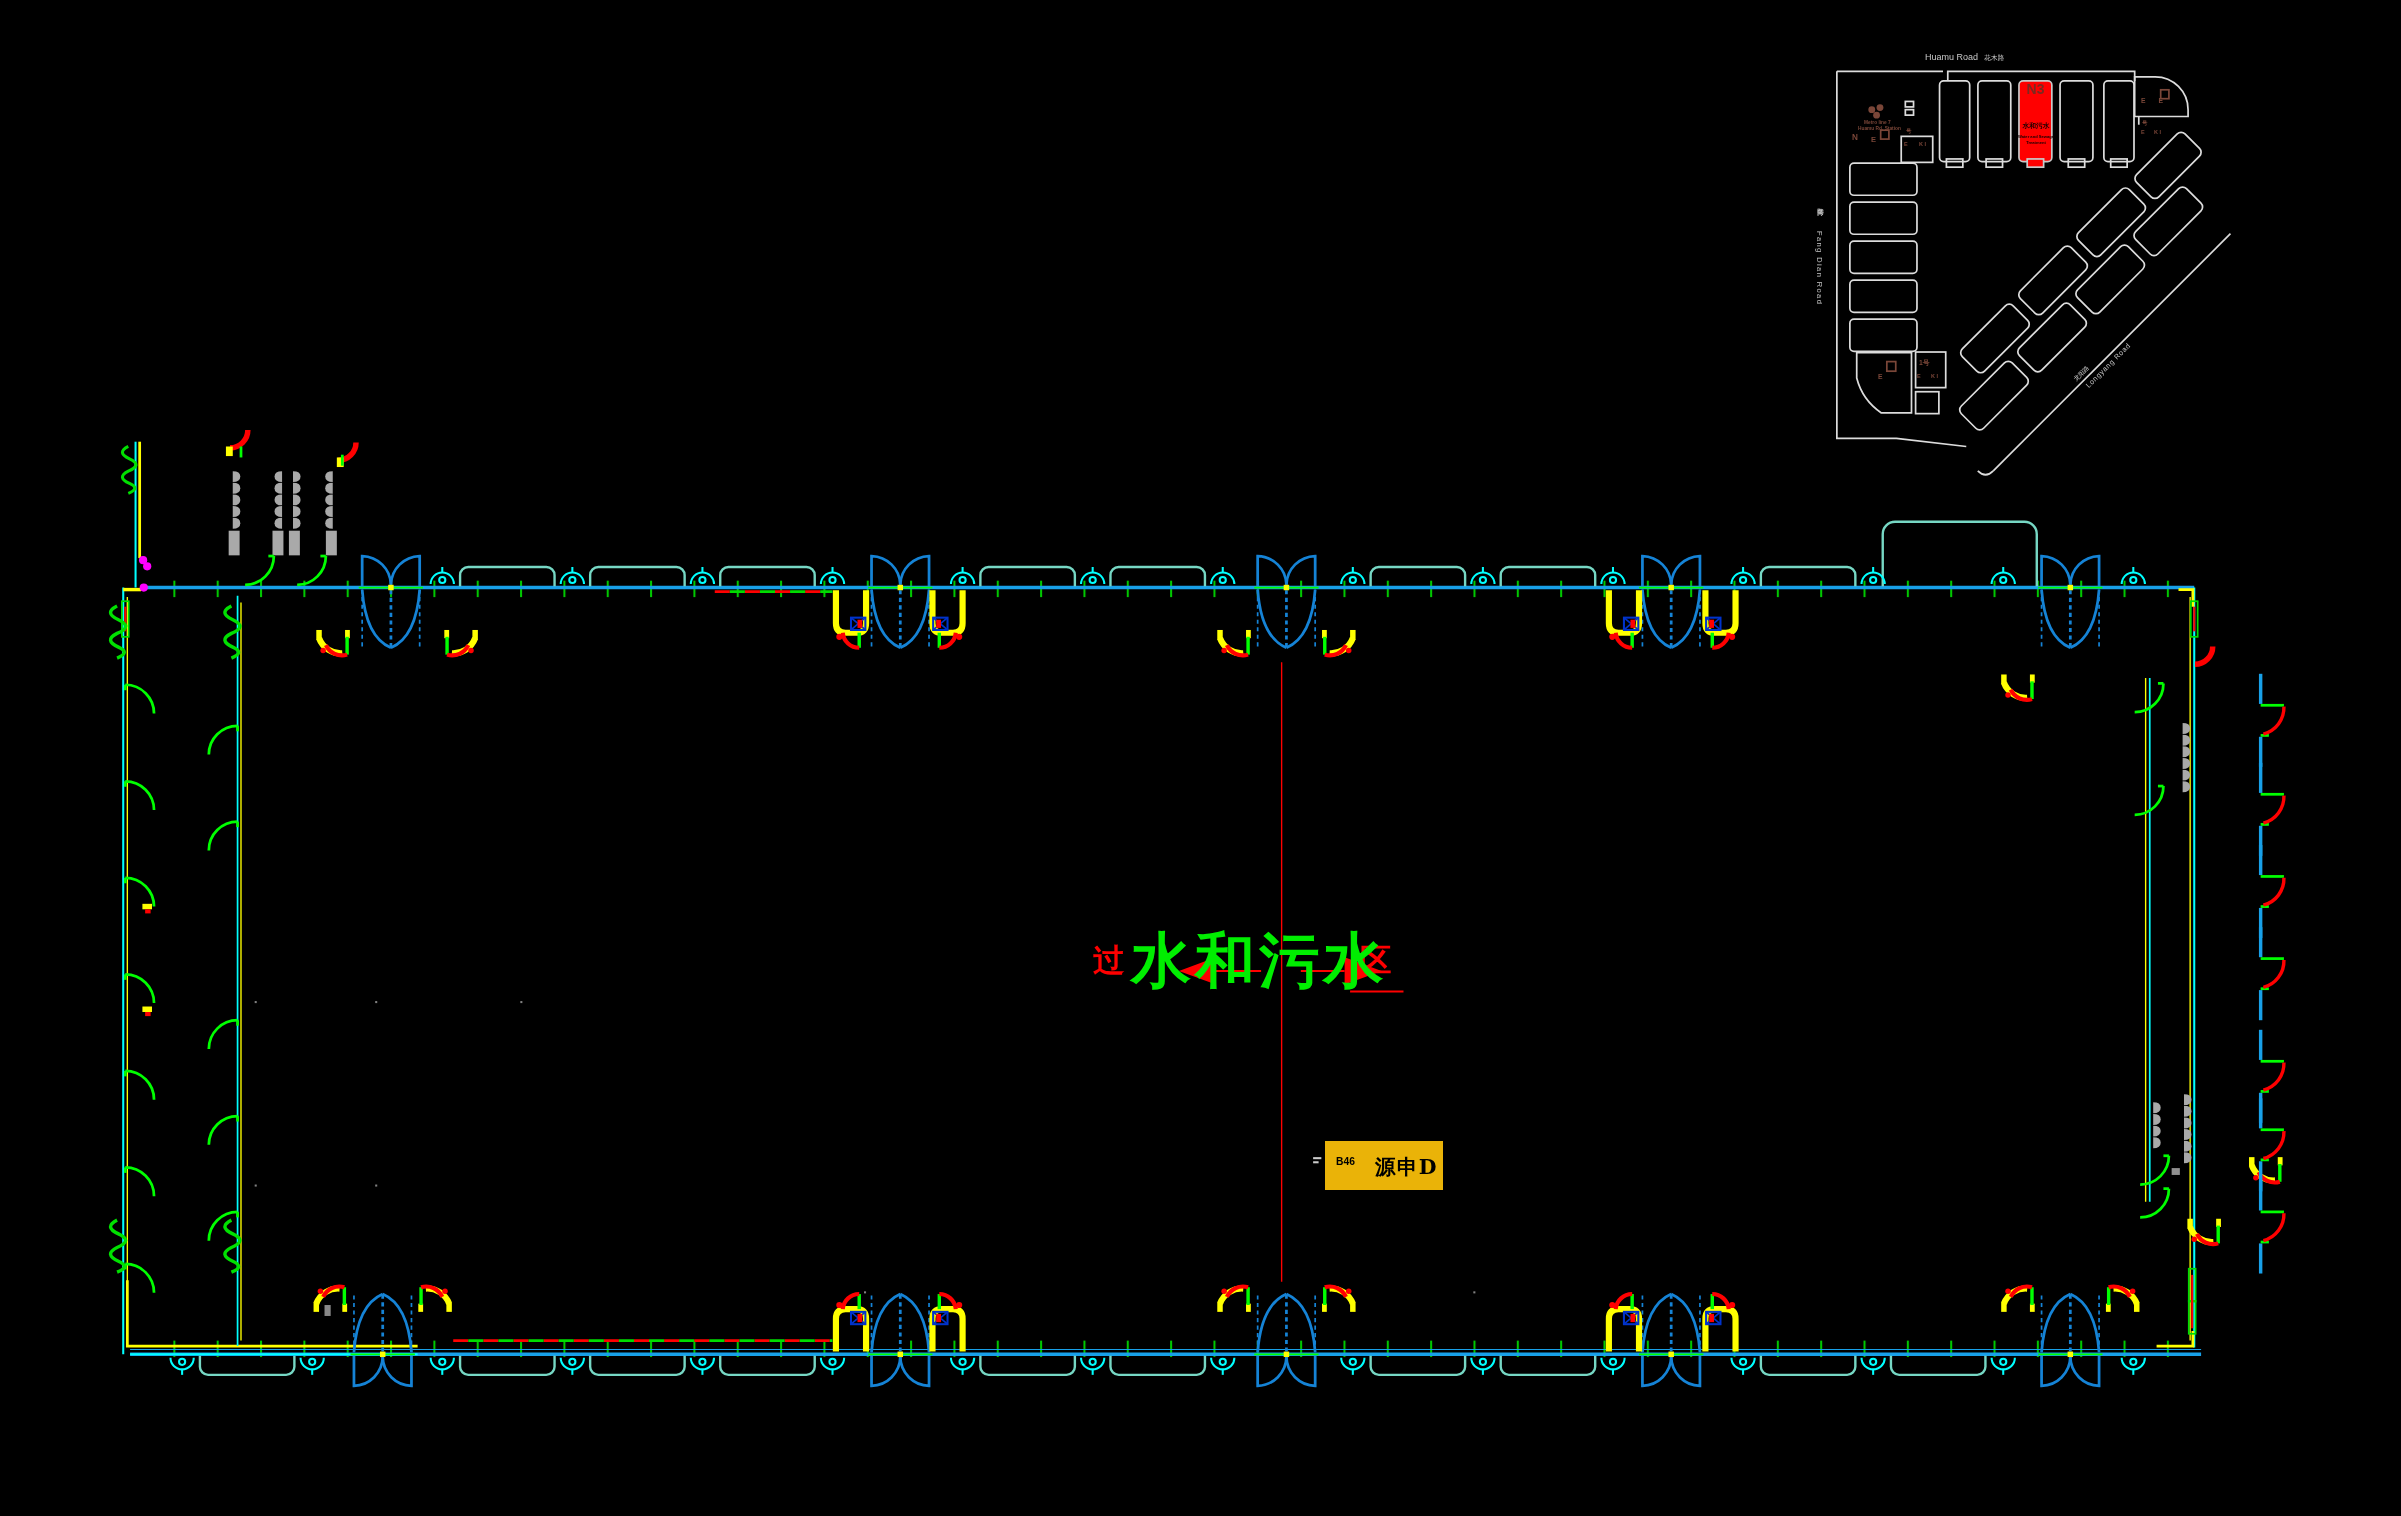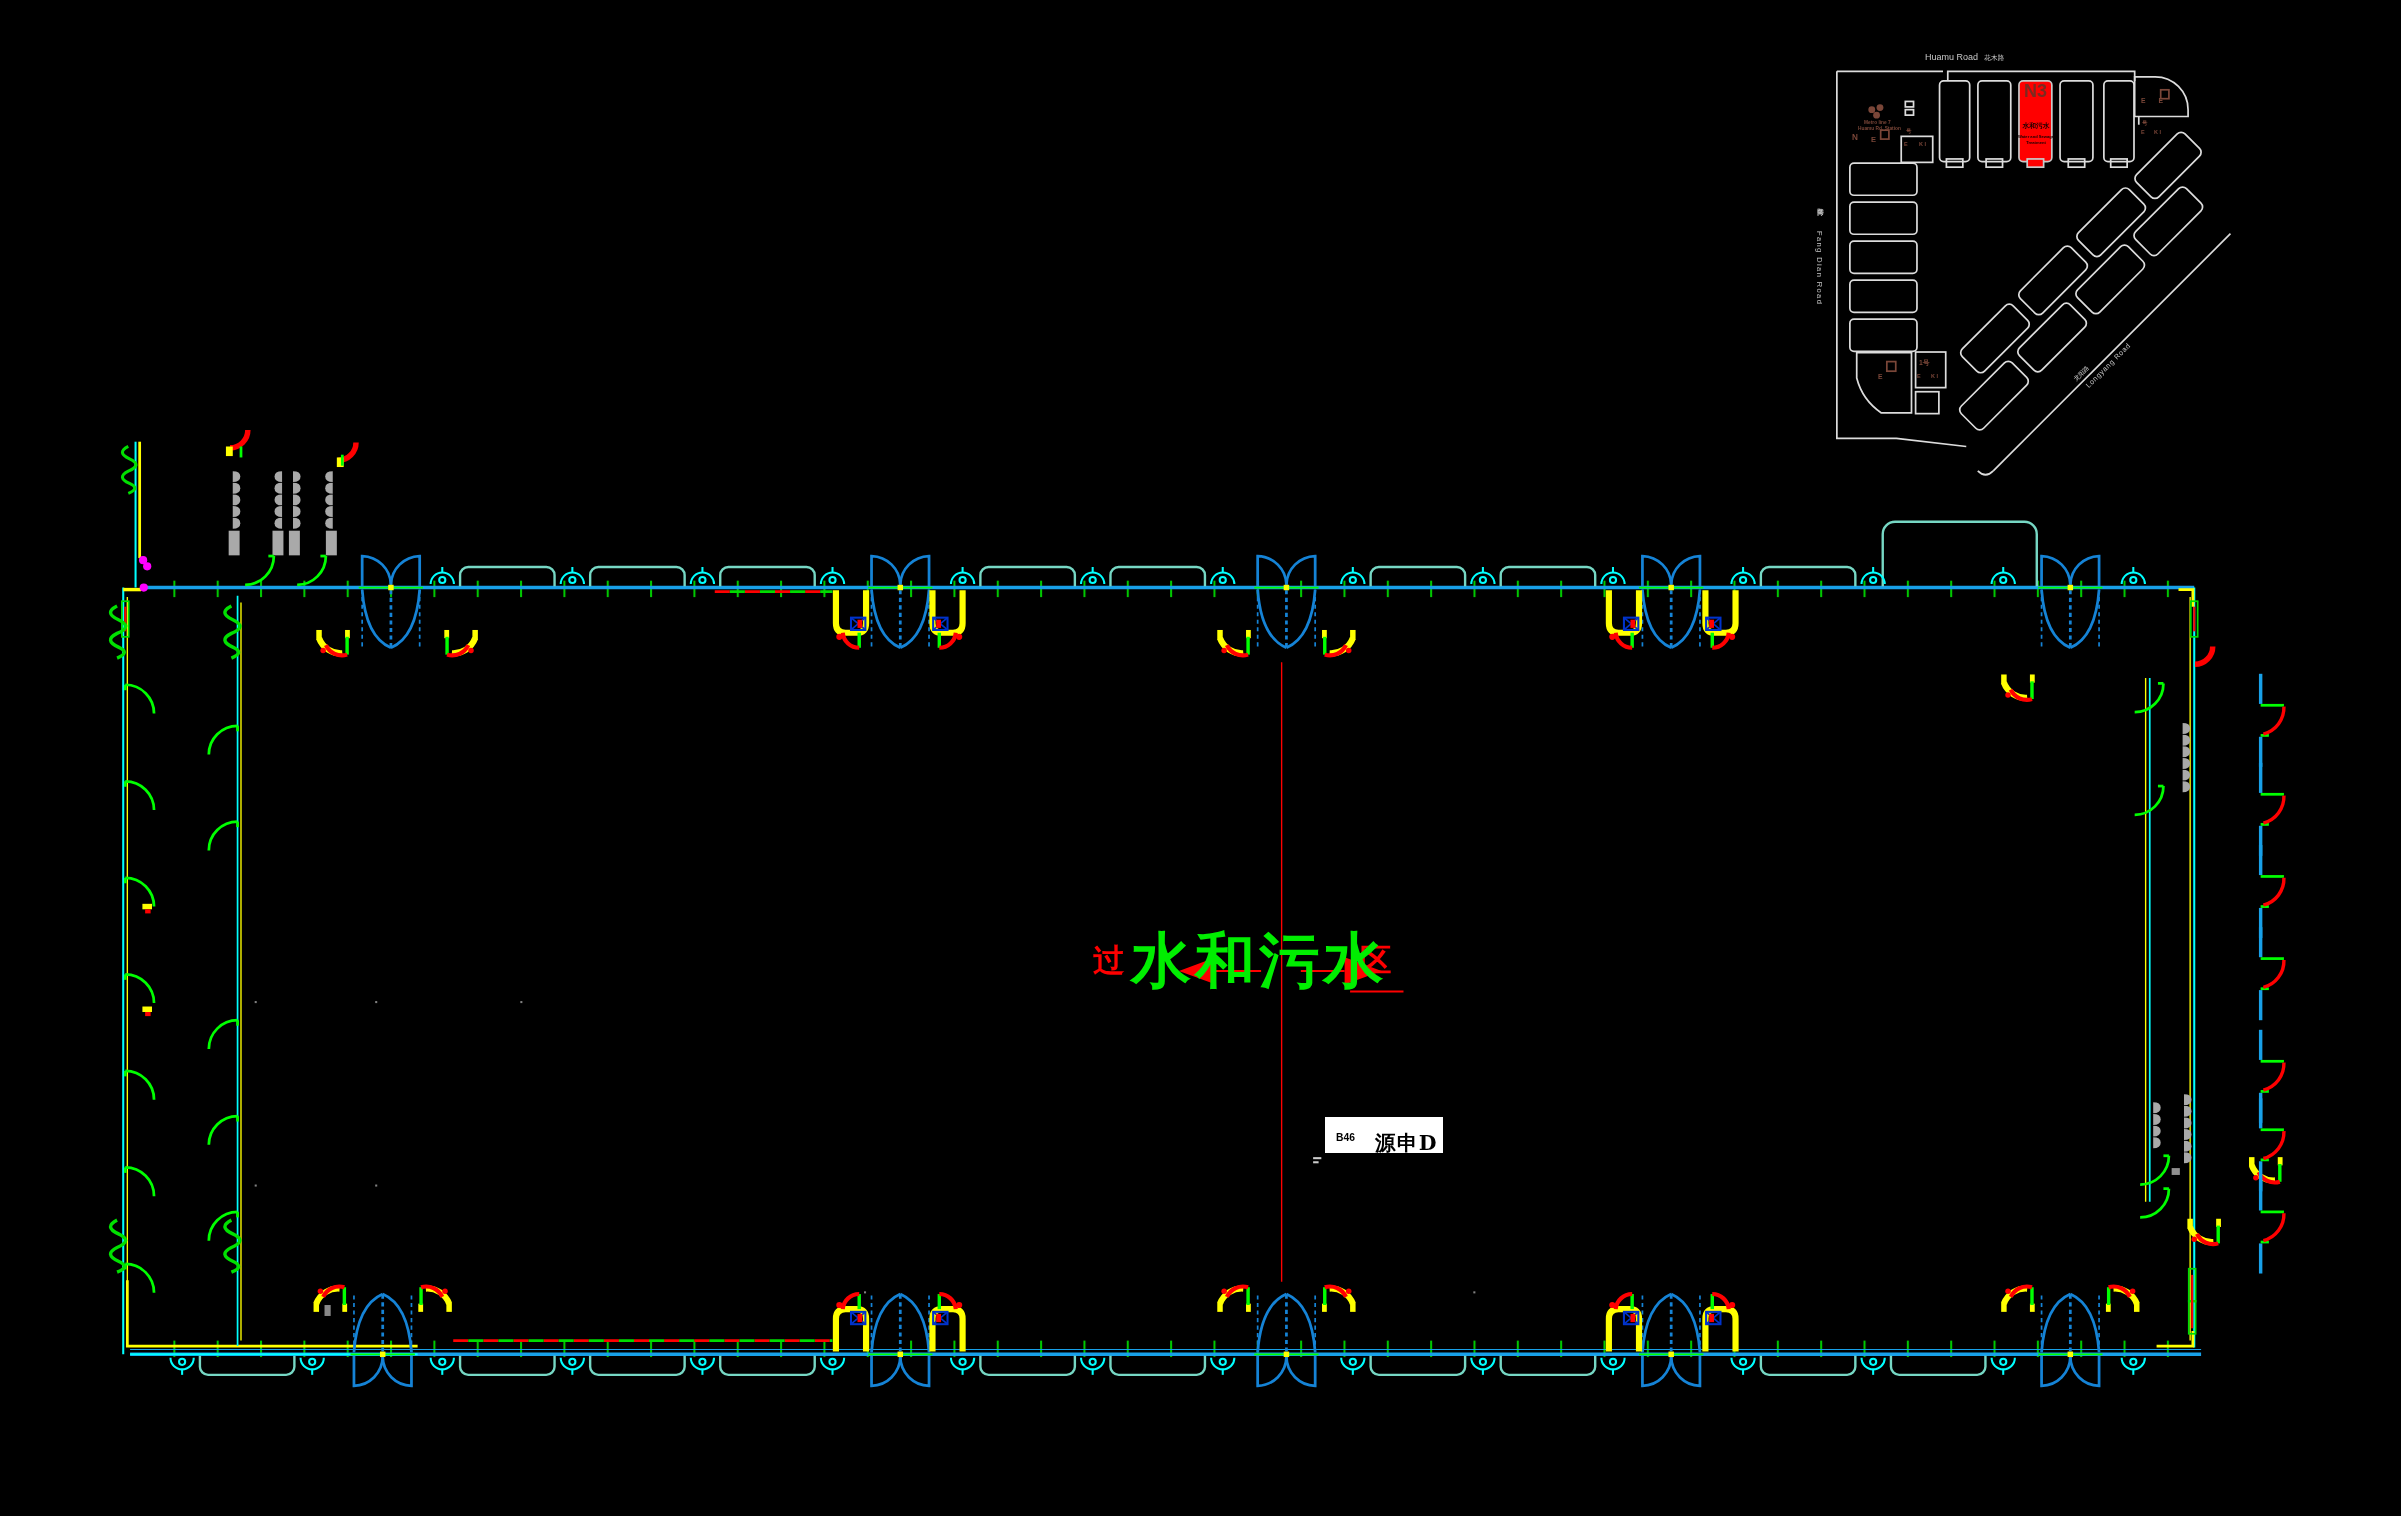--- a/index.html
+++ b/index.html
@@ -423,7 +423,7 @@
 <div class="t site-road" style="left:2075px;top:377px;font-size:6.2px;transform:rotate(-45deg);transform-origin:0 50%;">龙阳路</div>
 <div class="t site-road" style="left:2087px;top:383px;font-size:7.2px;letter-spacing:0.7px;transform:rotate(-45deg);transform-origin:0 50%;">Longyang Road</div>
 
-<div class="t ctr" style="left:2019px;top:82px;width:33px;font-size:18px;font-weight:bold;color:#7B2A20;font-family:'Liberation Sans',sans-serif;">N3</div>
+<div class="t ctr" style="left:2019px;top:82px;width:33px;font-size:14px;font-weight:bold;color:#7B2A20;font-family:'Liberation Sans',sans-serif;">N3</div>
 <div class="t ctr n3t" style="left:2018px;top:123px;width:36px;font-size:6.8px;">水和污水</div>
 <div class="t ctr n3t" style="left:2018px;top:135px;width:36px;font-size:4.1px;">Water and Sewage</div>
 <div class="t ctr n3t" style="left:2018px;top:141px;width:36px;font-size:4.1px;">Treatment</div>

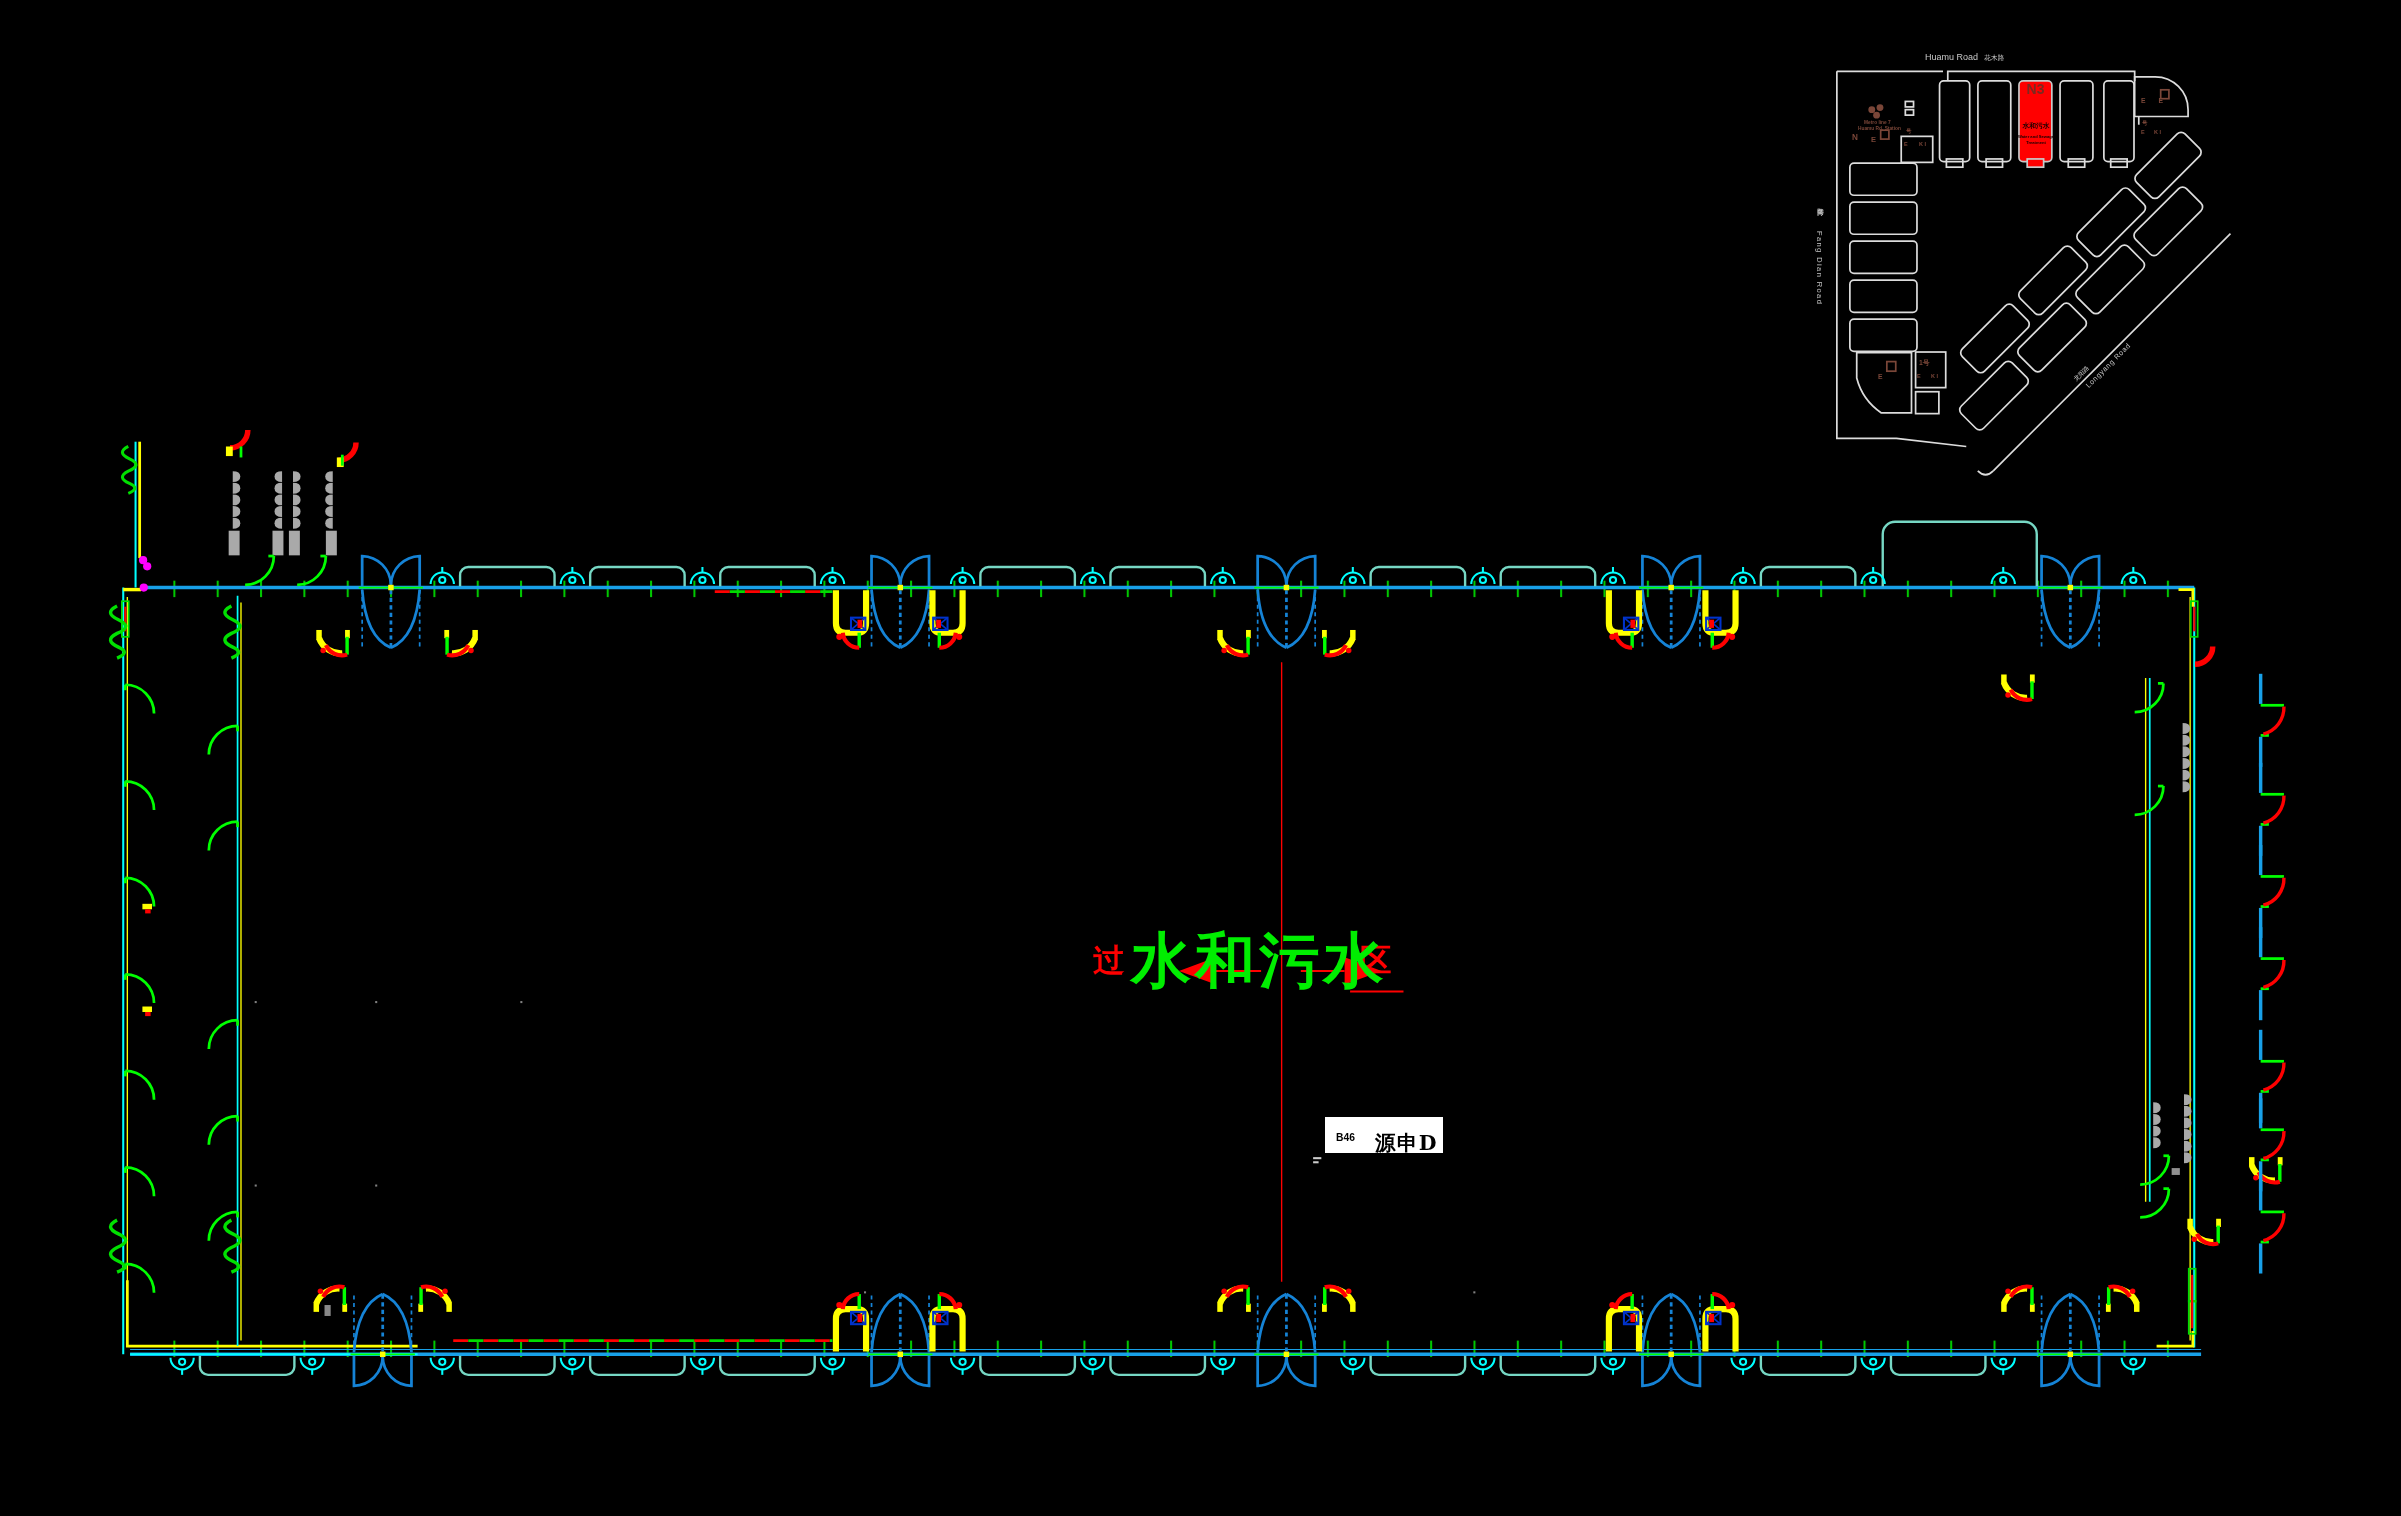--- a/index.html
+++ b/index.html
@@ -12,7 +12,7 @@
   #main-title{font-family:"DejaVu Serif",serif;font-weight:bold;font-size:60px;
               letter-spacing:4.1px;color:#00EE00;z-index:6;}
   .zone{font-family:"DejaVu Serif",serif;font-weight:bold;font-size:31.5px;color:#FF0000;z-index:5;}
-  #b46-box{position:absolute;left:1325px;top:1117px;width:118px;height:36px;background:#ffffff;z-index:7;}
+  #b46-box{position:absolute;left:1325px;top:1141px;width:118px;height:49px;background:#eab308;z-index:7;}
   #b46-box .code{position:absolute;left:11px;top:15px;font-size:10.3px;font-weight:bold;color:#000;}
   #b46-box .name{position:absolute;left:38px;top:12.3px;font-size:20.5px;font-weight:bold;color:#000;
                  font-family:"DejaVu Serif",serif;letter-spacing:1.4px;margin-left:12px;}

